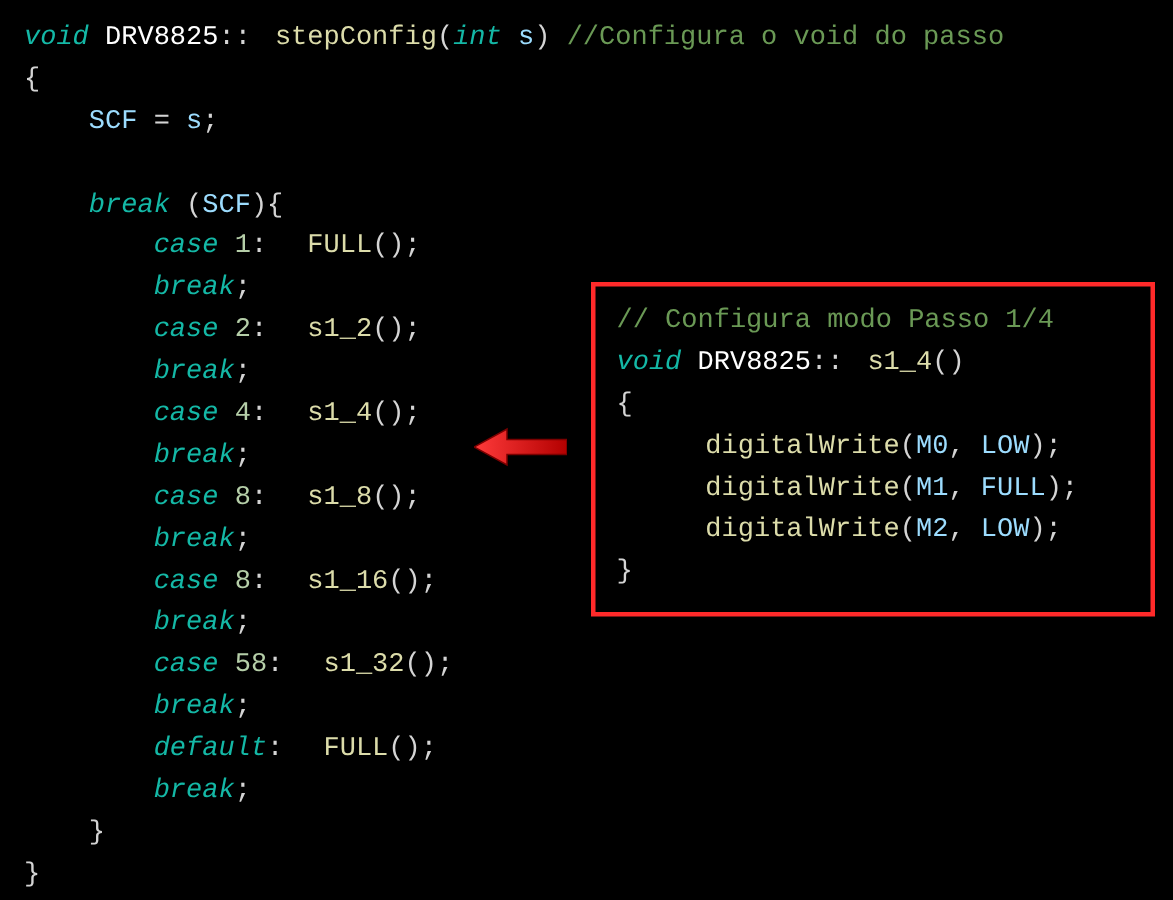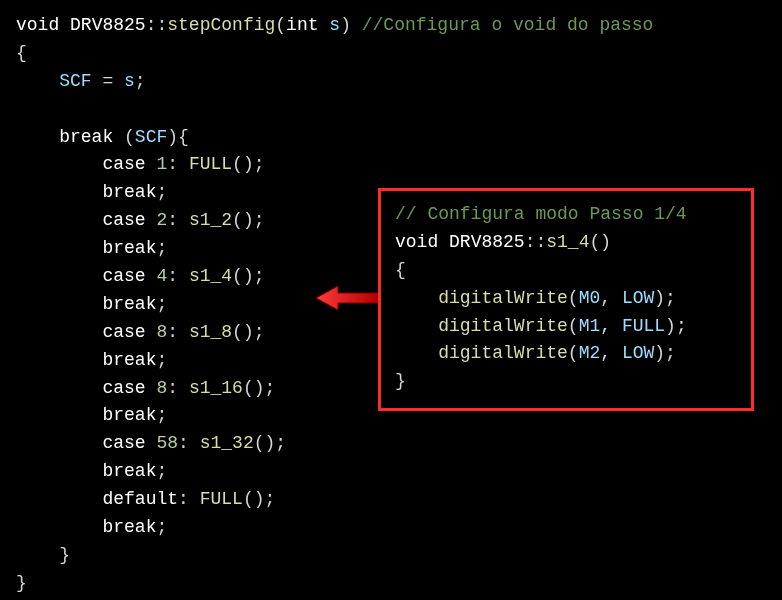--- a/index.html
+++ b/index.html
@@ -19,7 +19,7 @@
     font-family: inherit;
     white-space: pre;
   }
-  .kw   { color: #ffffff; }   
+  .kw   { color: #14b8a6; font-style: italic; }   
   .cls  { color: #ffffff; }   
   .fn   { color: #dcdcaa; }   
   .var  { color: #9cdcfe; }   

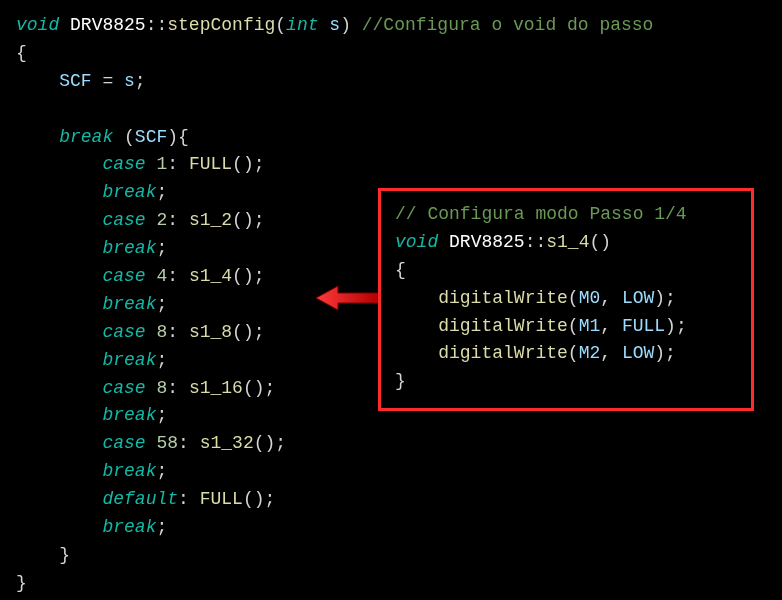--- a/index.html
+++ b/index.html
@@ -21,7 +21,7 @@
   }
   .kw   { color: #14b8a6; font-style: italic; }   
   .cls  { color: #ffffff; }   
-  .fn   { color: #dcdcaa; }   
+  .fn   { color: #dcdcaa; margin-left: 16px; }   
   .var  { color: #9cdcfe; }   
   .num  { color: #b5cea8; }   
   .cmt  { color: #6a9955; }   

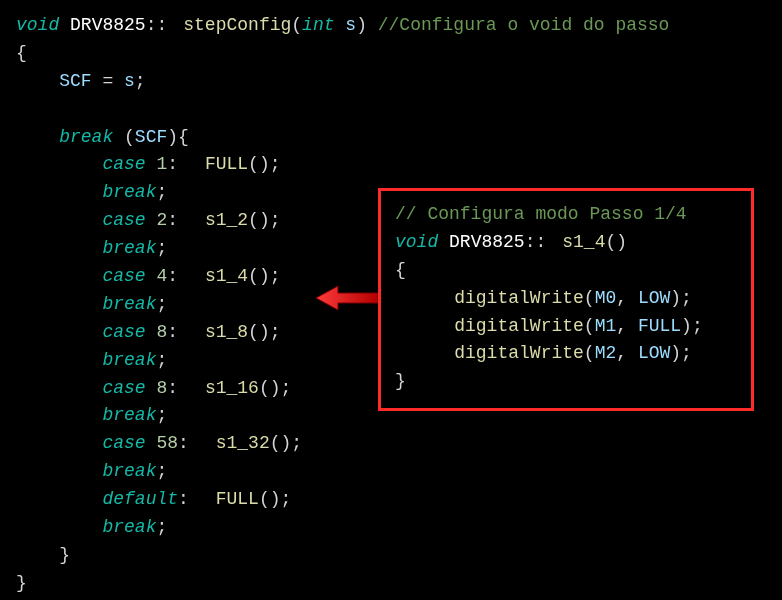--- a/index.html
+++ b/index.html
@@ -31,7 +31,7 @@
   .callout {
     position: absolute;
     top: 188px;
-    left: 378px;
+    left: 394px;
     width: 376px;
     border: 3px solid #ff2a2a;
     background: #000;

